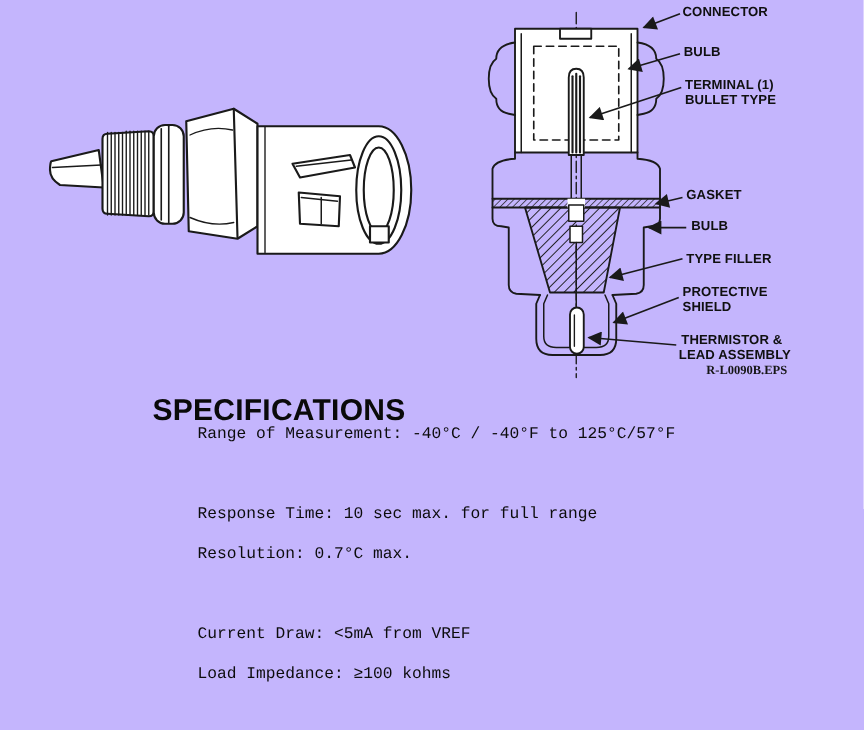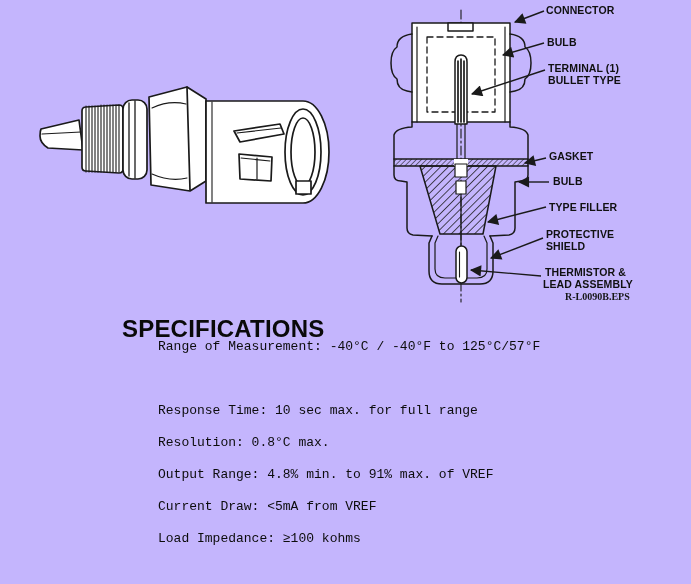--- a/index.html
+++ b/index.html
@@ -150,7 +150,7 @@
   <div class="spec-title">SPECIFICATIONS</div>
   <div class="spec-line" style="top:339px">Range of Measurement: -40°C / -40°F to 125°C/57°F</div>
   <div class="spec-line" style="top:403px">Response Time: 10 sec max. for full range</div>
-  <div class="spec-line" style="top:435px">Resolution: 0.8°C max.</div>
+  <div class="spec-line" style="top:435px">Resolution: 0.7°C max.</div>
   <div class="spec-line" style="top:467px">Output Range: 4.8% min. to 91% max. of VREF</div>
   <div class="spec-line" style="top:499px">Current Draw: &lt;5mA from VREF</div>
   <div class="spec-line" style="top:531px">Load Impedance: ≥100 kohms</div>

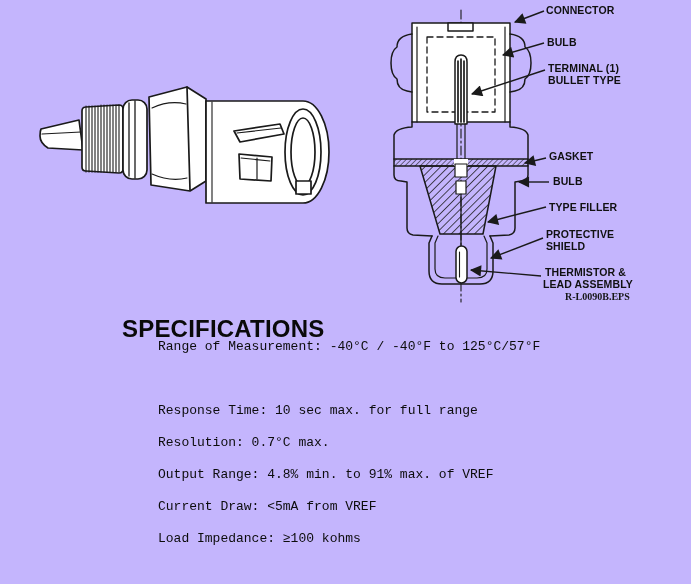--- a/index.html
+++ b/index.html
@@ -151,7 +151,6 @@
   <div class="spec-line" style="top:339px">Range of Measurement: -40°C / -40°F to 125°C/57°F</div>
   <div class="spec-line" style="top:403px">Response Time: 10 sec max. for full range</div>
   <div class="spec-line" style="top:435px">Resolution: 0.7°C max.</div>
-  <div class="spec-line" style="top:467px">Output Range: 4.8% min. to 91% max. of VREF</div>
   <div class="spec-line" style="top:499px">Current Draw: &lt;5mA from VREF</div>
   <div class="spec-line" style="top:531px">Load Impedance: ≥100 kohms</div>
 

